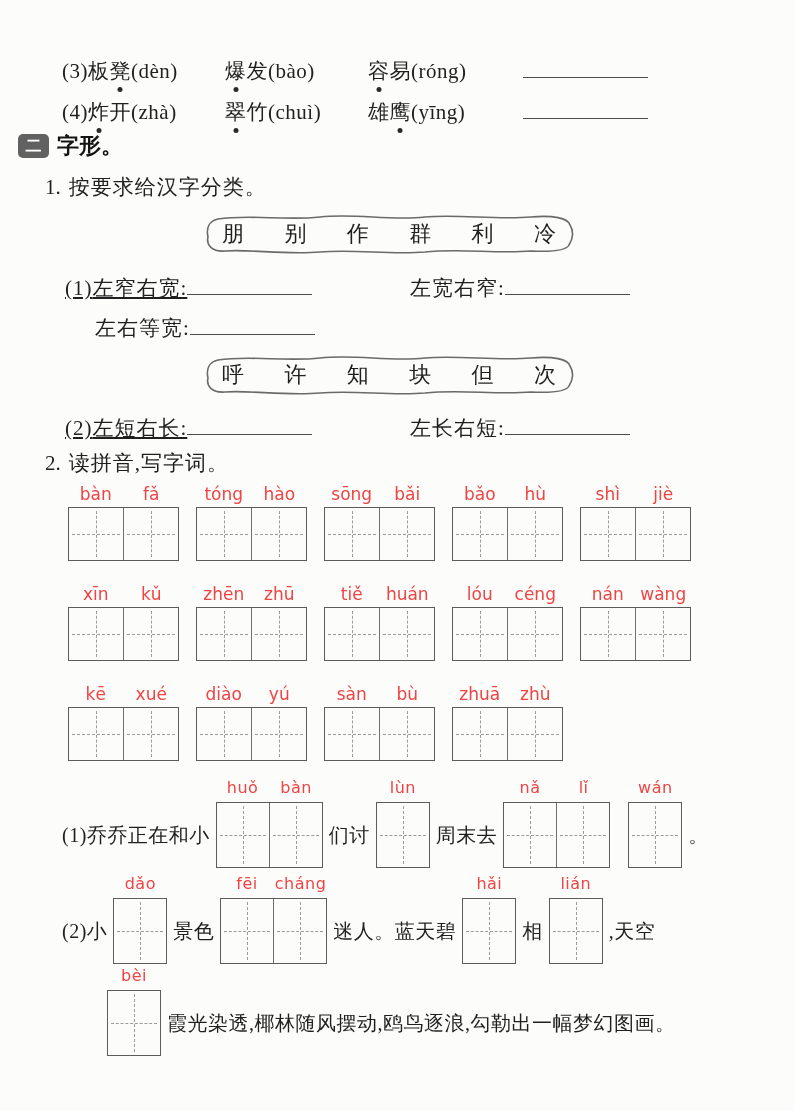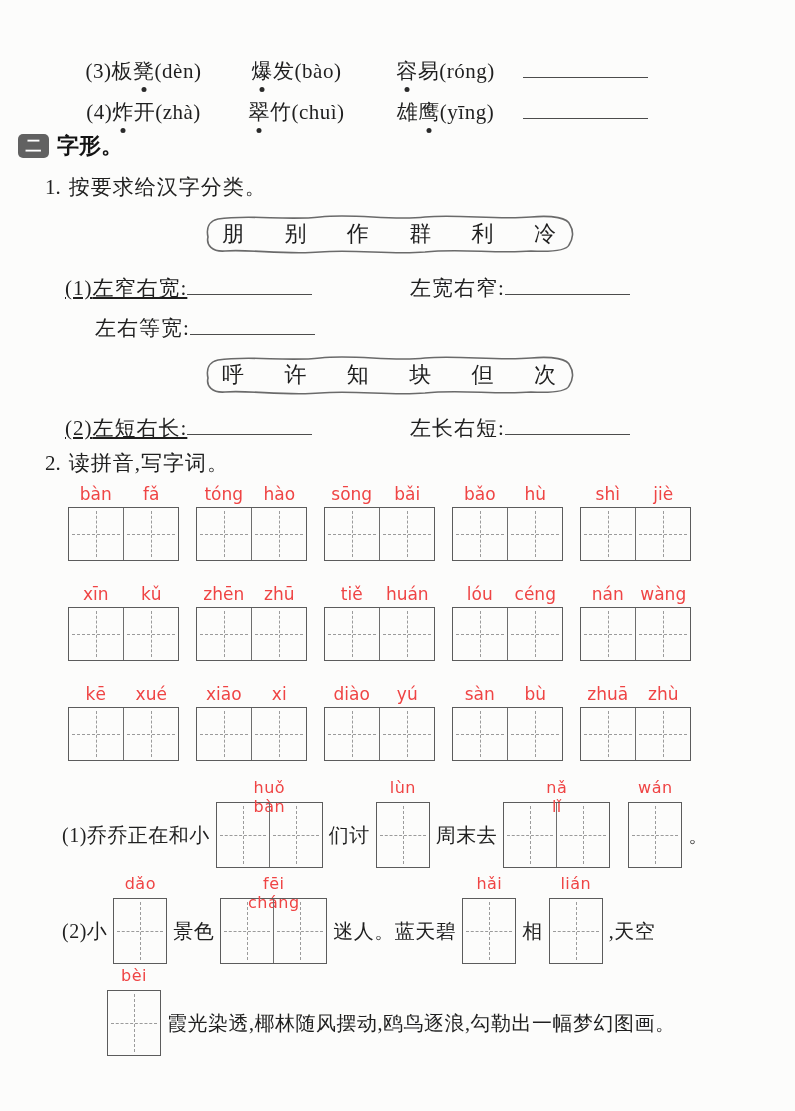--- a/index.html
+++ b/index.html
@@ -12,7 +12,7 @@
 
   
   .s1-row { position:absolute; left:62px; display:flex; align-items:baseline;
-            font-size:21px; letter-spacing:0.5px; white-space:nowrap;text-align:center; }
+            font-size:21px; letter-spacing:0.5px; white-space:nowrap; }
   .s1-row .word { display:inline-block; }
   .dot-ch { position:relative; display:inline-block; }
   .dot-ch::after { content:""; position:absolute; left:50%; transform:translateX(-50%);

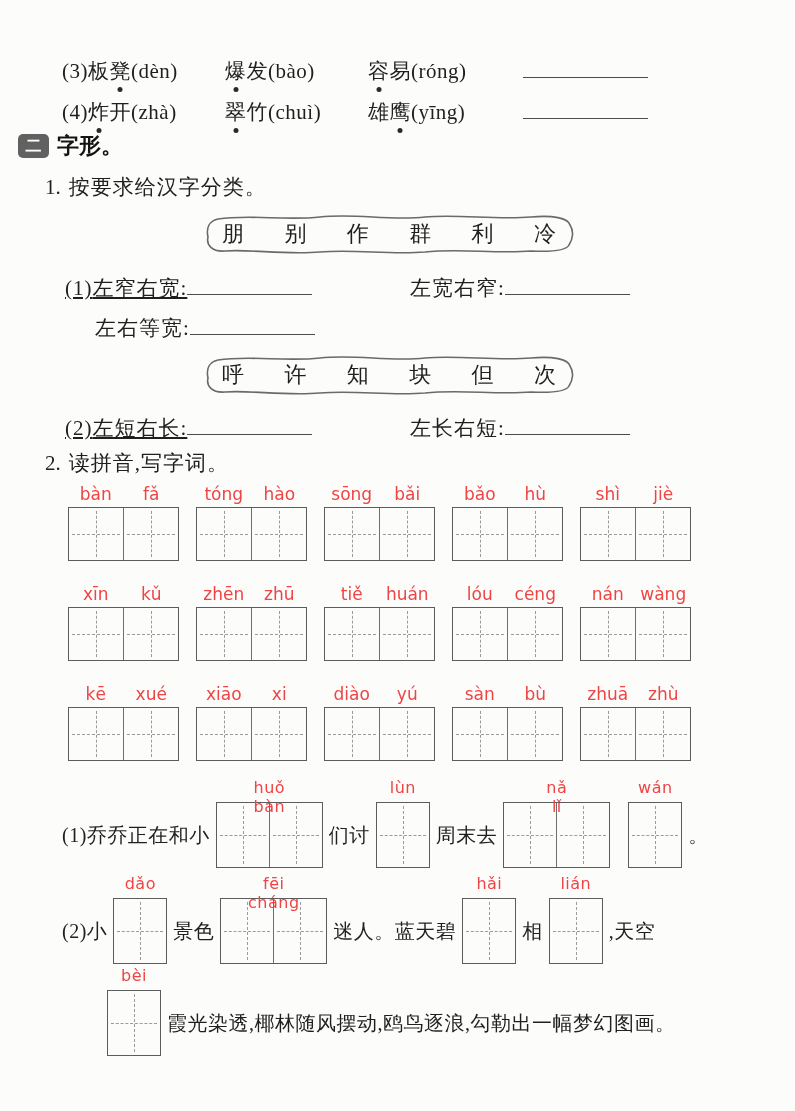--- a/index.html
+++ b/index.html
@@ -260,16 +260,6 @@
     </div>
     <div class="pg-group">
       <div class="pg-pinyin">
-          <span>xiāo</span>
-          <span>xi</span>
-        </div>
-      <div class="tzg">
-          <div class="tz-cell"></div>
-          <div class="tz-cell"></div>
-        </div>
-    </div>
-    <div class="pg-group">
-      <div class="pg-pinyin">
           <span>diào</span>
           <span>yú</span>
         </div>

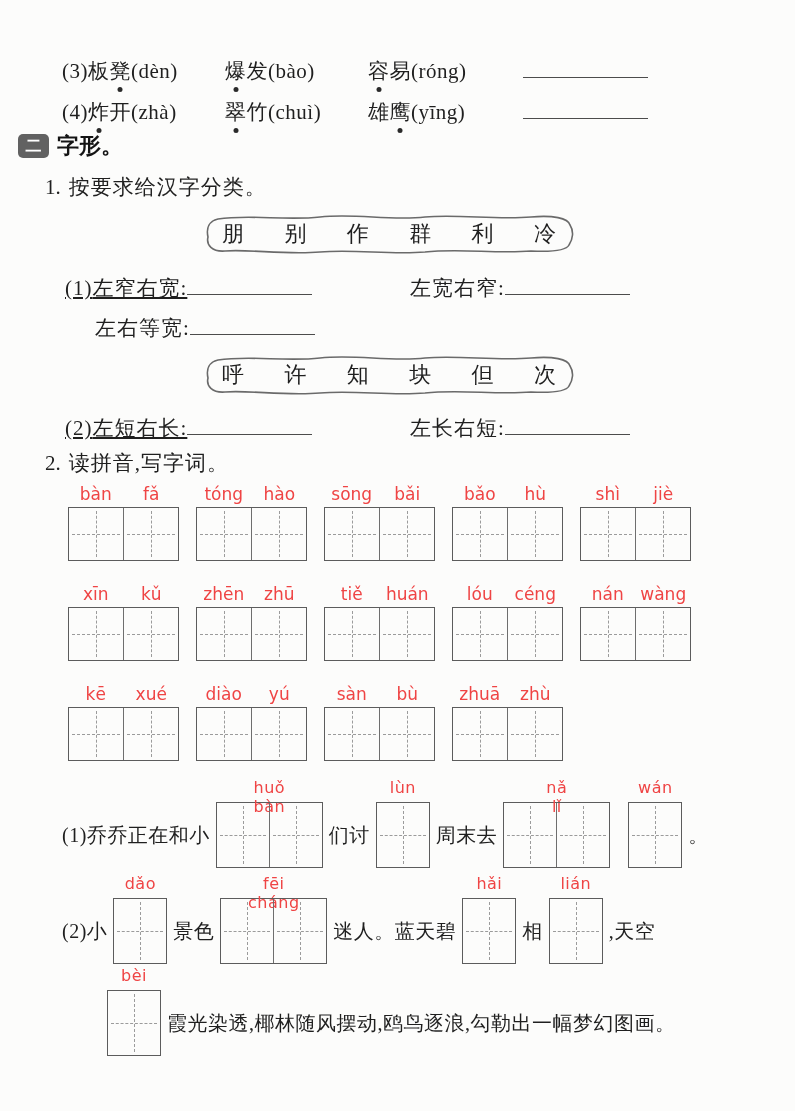--- a/index.html
+++ b/index.html
@@ -67,7 +67,7 @@
   .sent .stext { display:inline-block; }
   .sg { position:relative; margin:0 6px; }
   .sg .pg-pinyin { position:absolute; top:-24px; left:0; right:0; margin-bottom:0;
-                   font-size:16px;flex-direction:column; }
+                   font-size:16px; }
   .sg .tz-cell { width:52px; height:64px; }
   .sg-gap { margin-left:12px; }
 </style>

